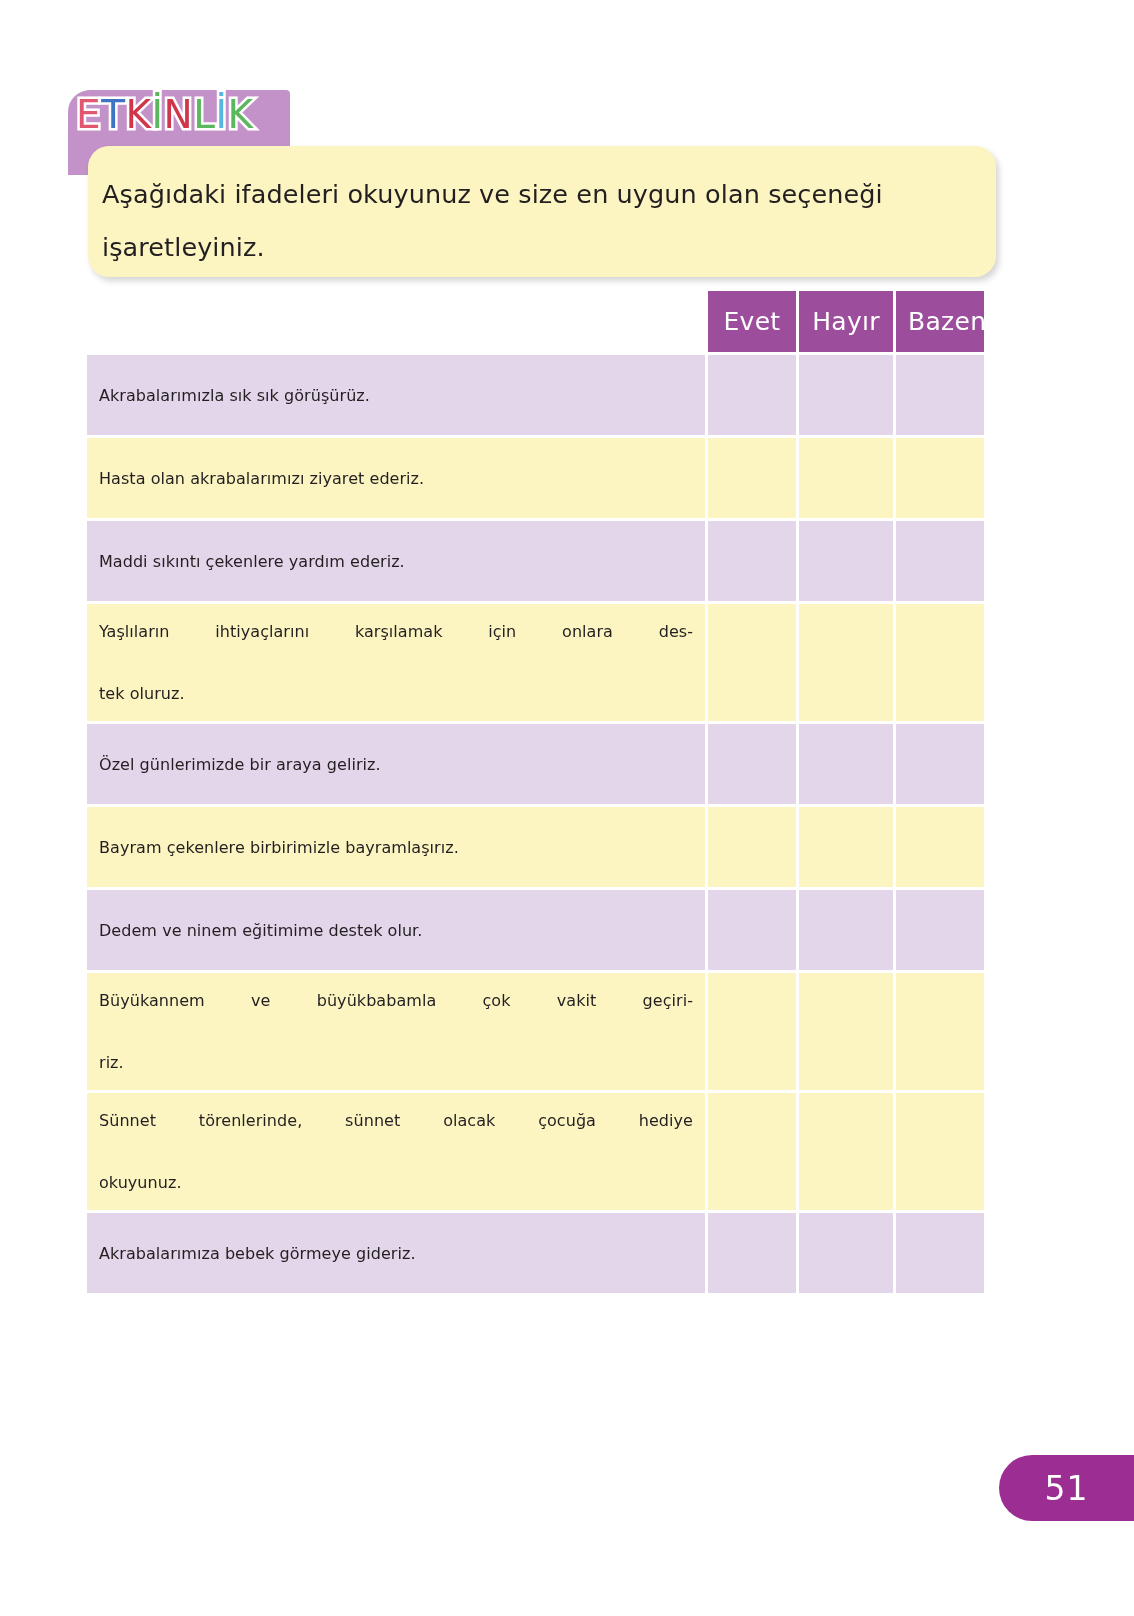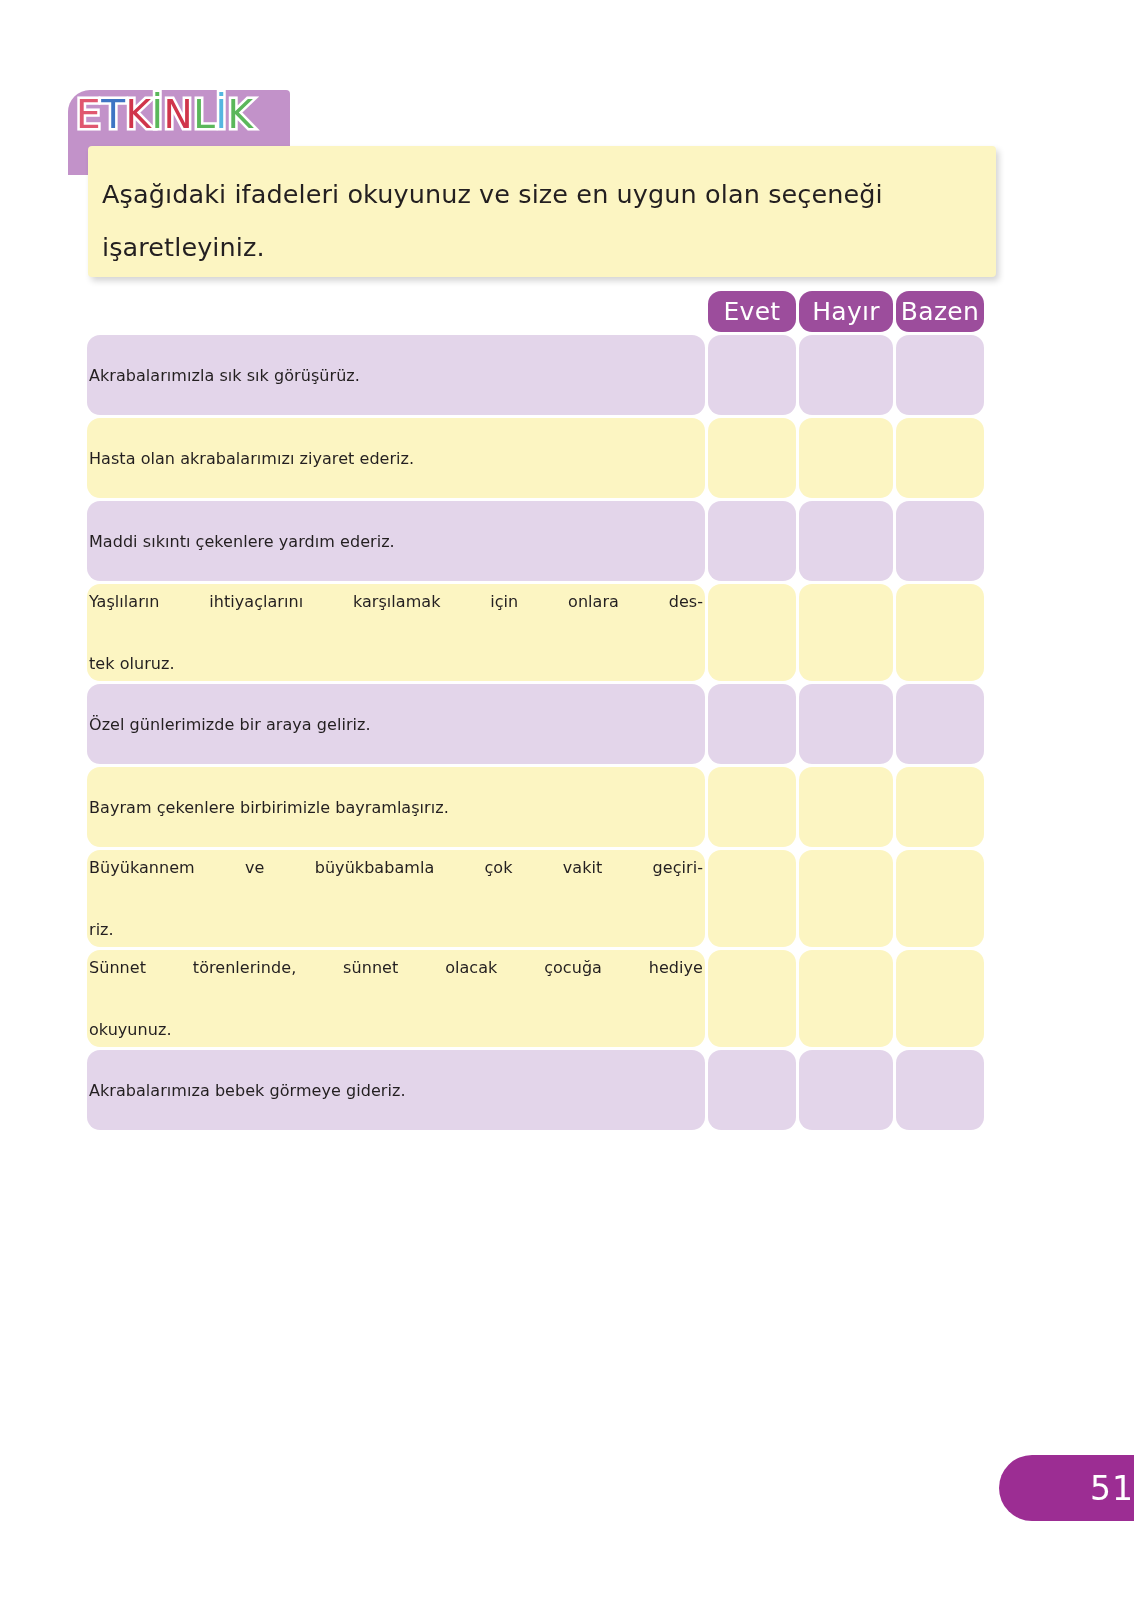--- a/index.html
+++ b/index.html
@@ -67,7 +67,7 @@
     width: 908px;
     height: 131px;
     background: #fcf5c2;
-    border-radius: 4px;
+    border-radius: 21px;
     box-shadow: 3px 4px 6px rgba(0,0,0,0.17);
     z-index: 2;
     box-sizing: border-box;

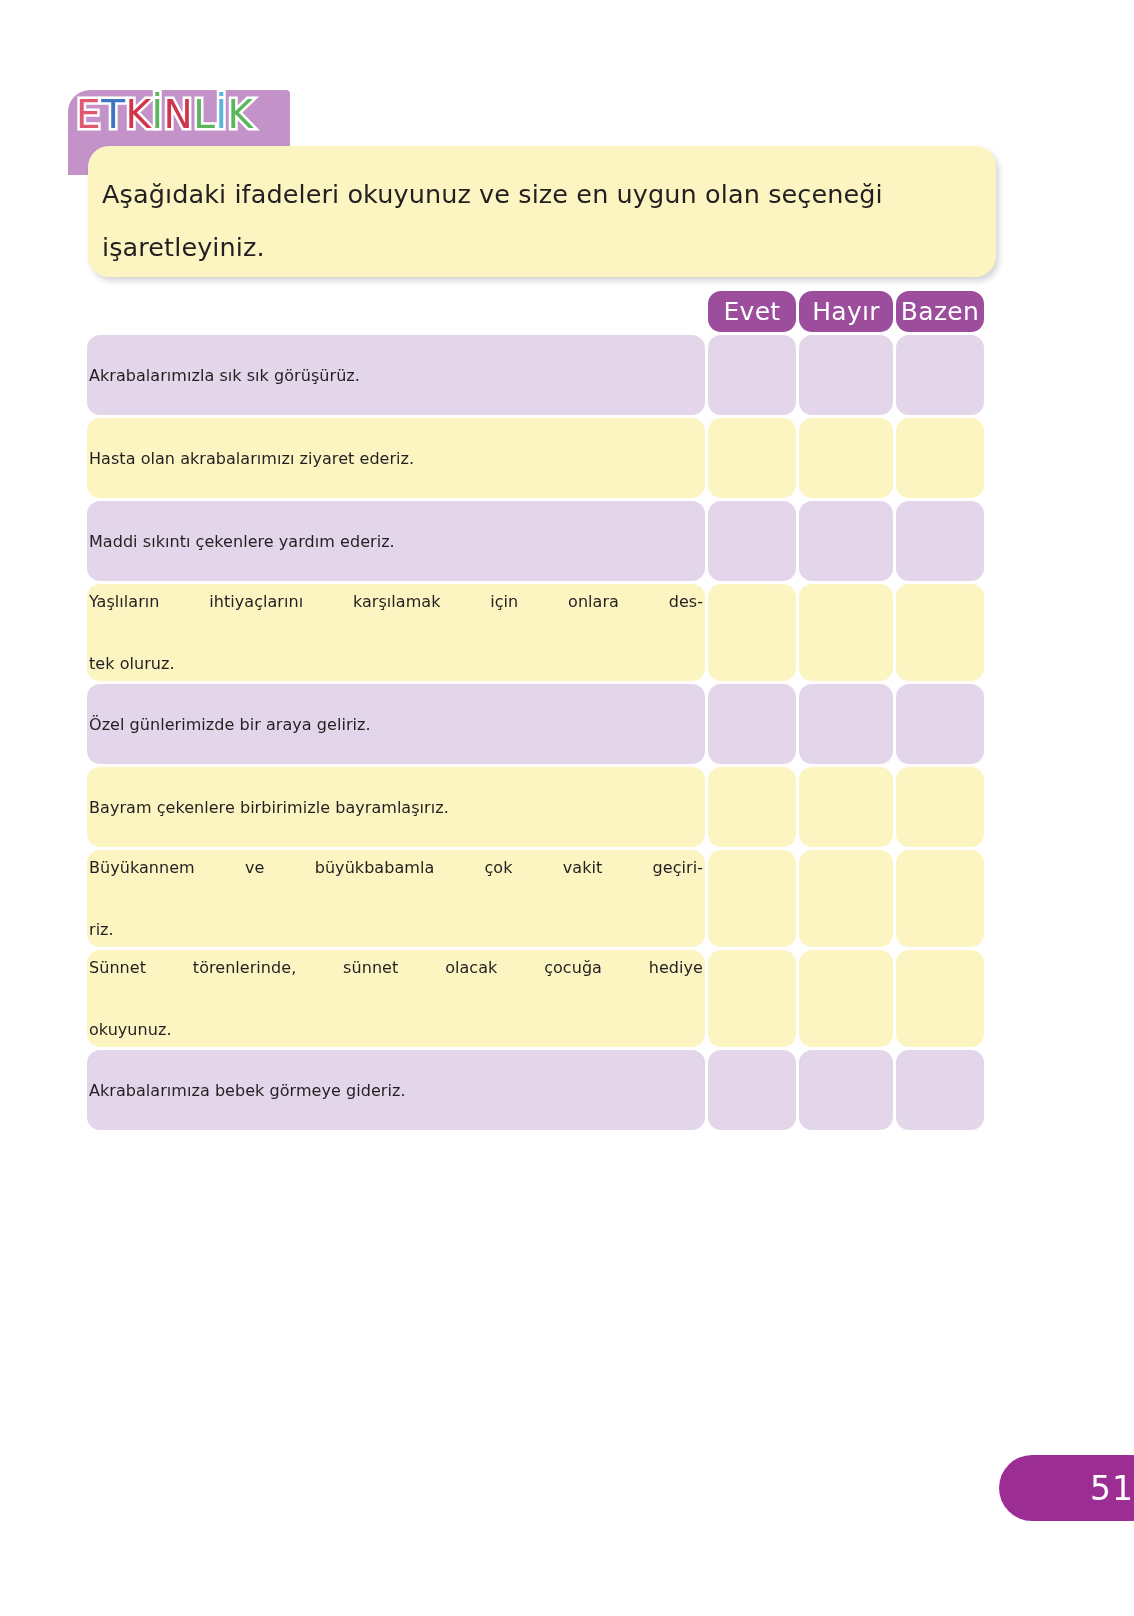--- a/index.html
+++ b/index.html
@@ -100,9 +100,8 @@
     table-layout: fixed;
   }
   #survey-table td, #survey-table th {
-    padding: 2px;
+    padding: 12px;
     margin: 17px;
-    border-radius: 13px;
   }
   .hdr-blank {
     background: transparent;

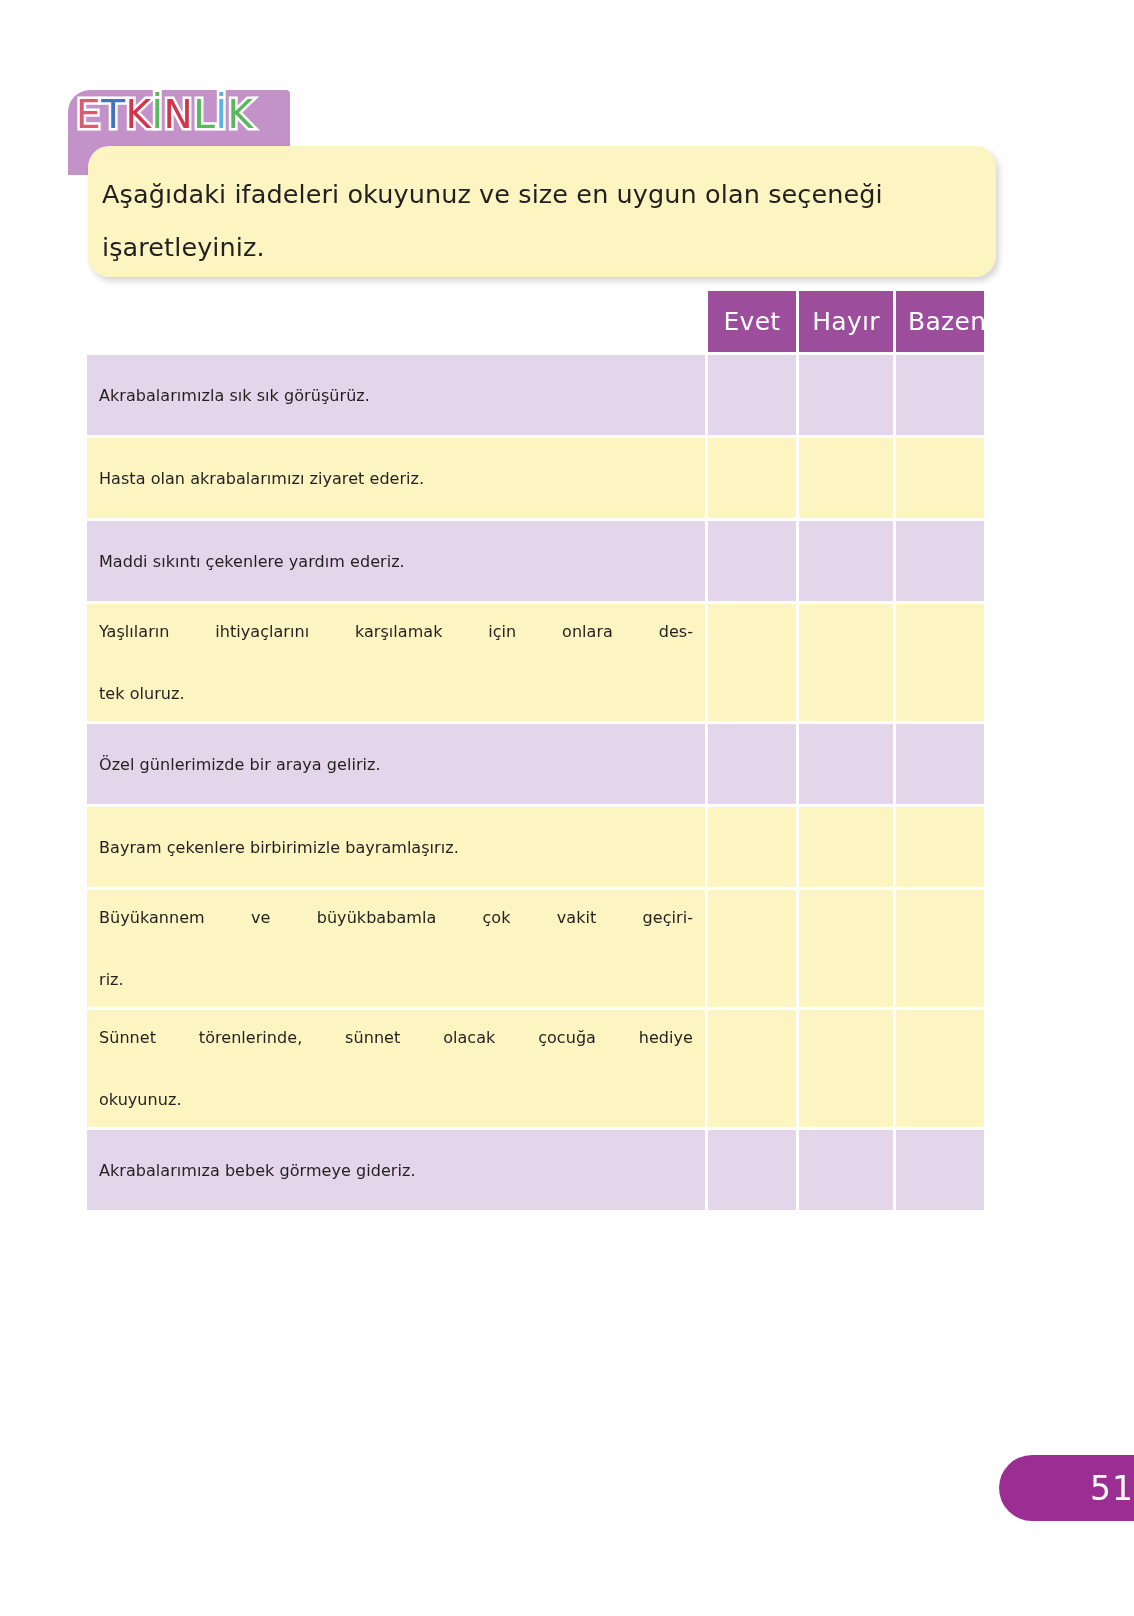--- a/index.html
+++ b/index.html
@@ -228,6 +228,12 @@
         <td class="ans-cell">&nbsp;</td>
         <td class="ans-cell">&nbsp;</td>
       </tr>
+      <tr class="body-row row-purple">
+        <td class="stmt-cell"><span>Dedem ve ninem eğitimime destek olur.</span></td>
+        <td class="ans-cell">&nbsp;</td>
+        <td class="ans-cell">&nbsp;</td>
+        <td class="ans-cell">&nbsp;</td>
+      </tr>
       <tr class="body-row row-yellow">
         <td class="stmt-cell">
           <span class="line-justify">Büyükannem ve büyükbabamla  çok vakit geçiri-</span>

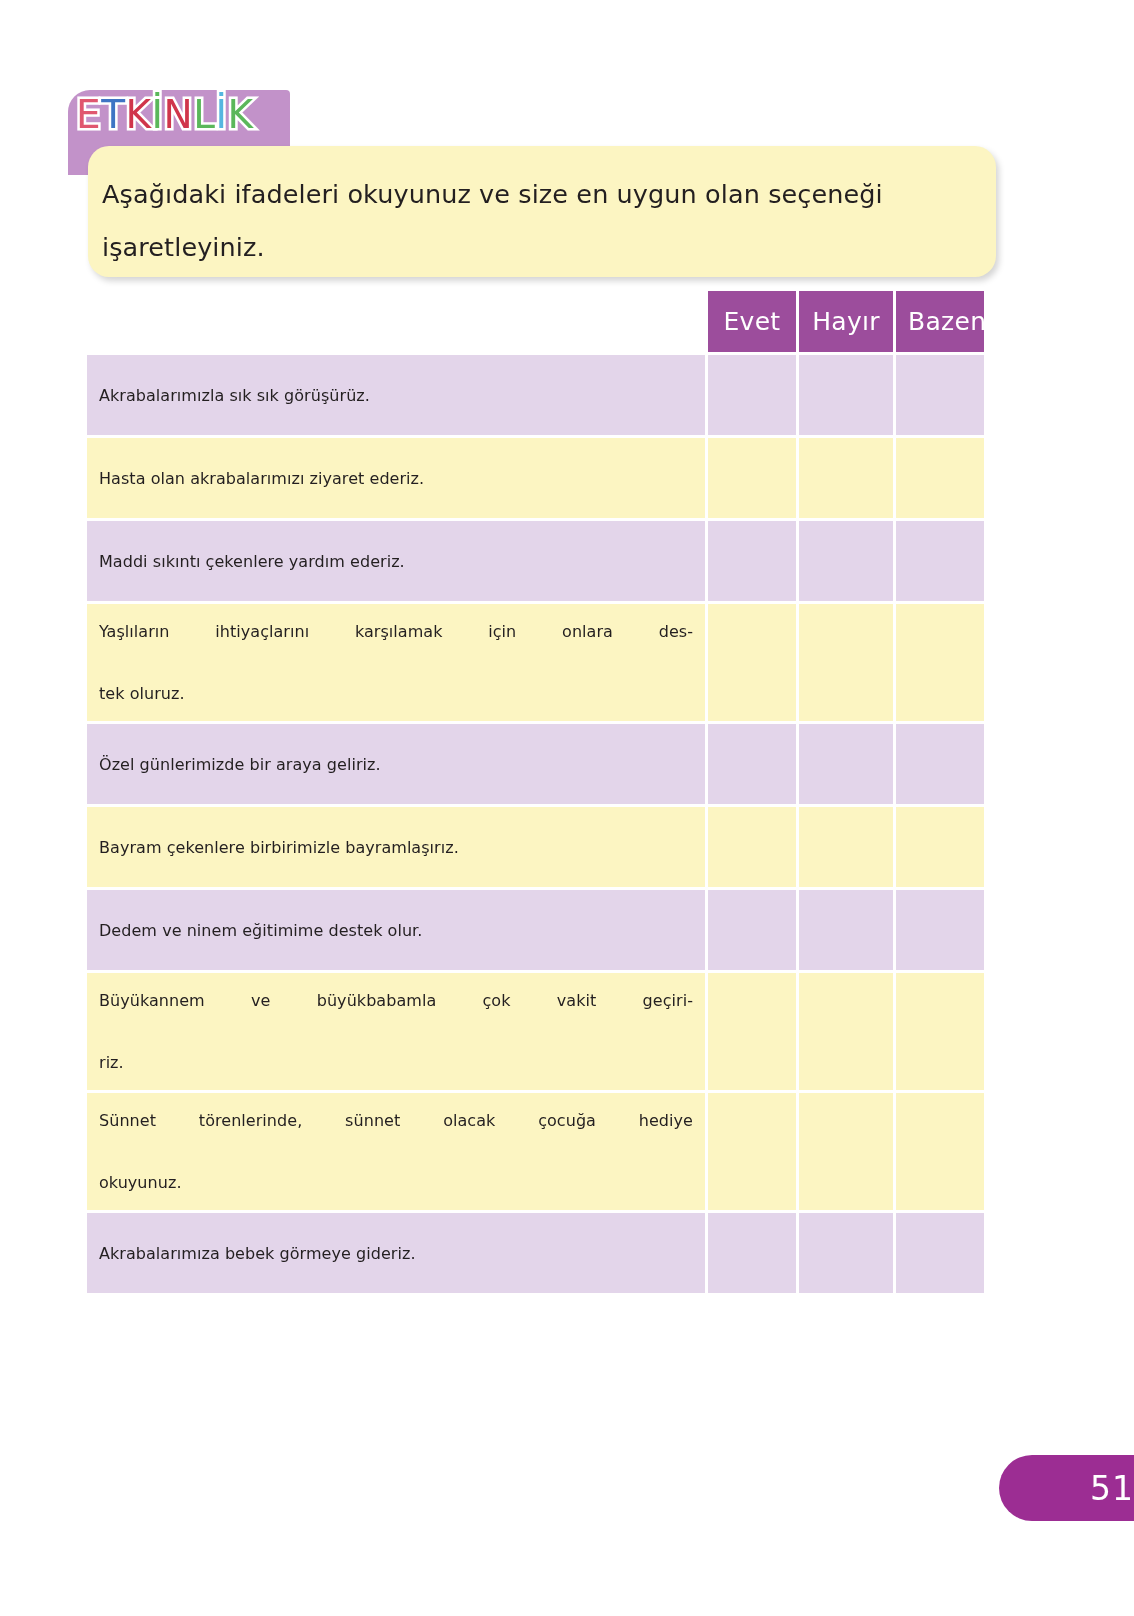--- a/index.html
+++ b/index.html
@@ -158,7 +158,7 @@
     font-size: 33px;
     display: flex;
     align-items: center;
-    justify-content: flex-end;
+    justify-content: center;
     letter-spacing: 1px;
   }
 </style>

